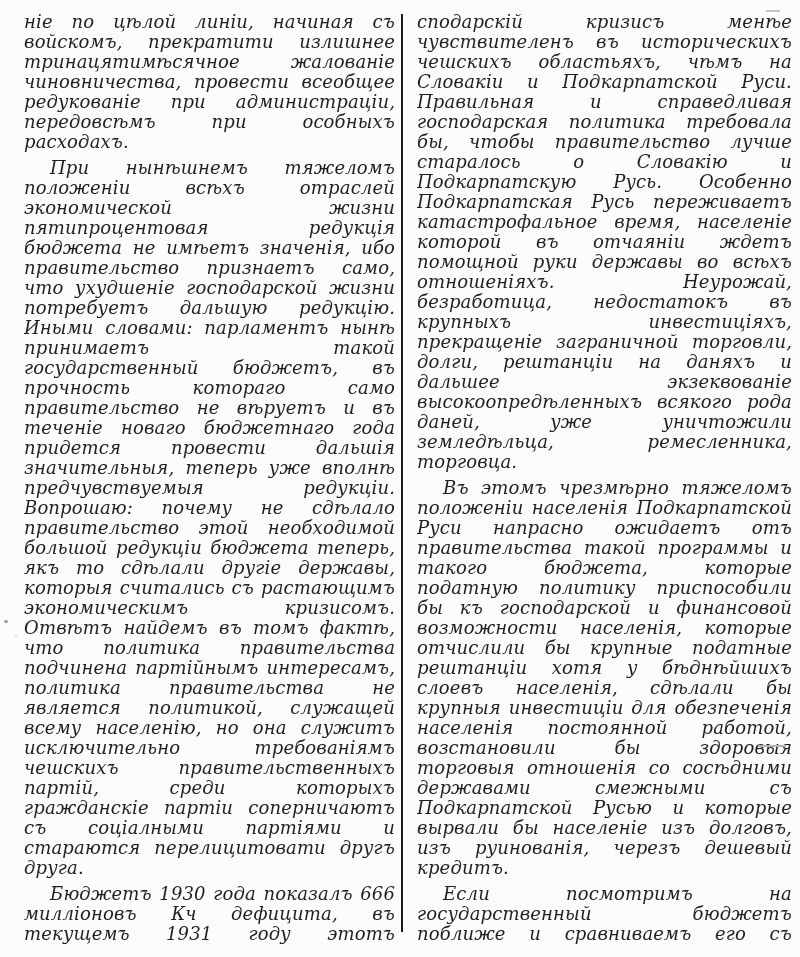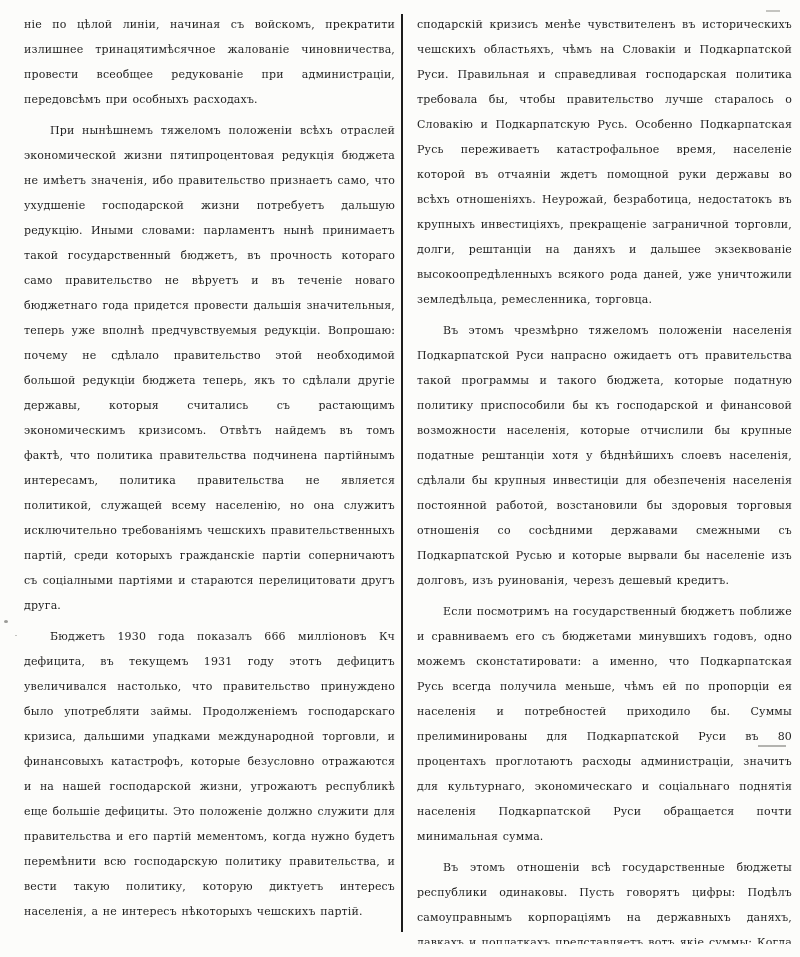--- a/index.html
+++ b/index.html
@@ -31,13 +31,14 @@
   .col {
     width: 374px;
     margin-left: 24px;
-    font-size: 11px;
-    line-height: 25px;
+    font-size: 18px;
+    line-height: 20px;
     text-align: justify;
     letter-spacing: 0.15px;
     word-spacing: 1px;
     overflow: hidden;
     max-height: 932px;
+    font-style: italic;
   }
   .col-right {
     width: 378px;

